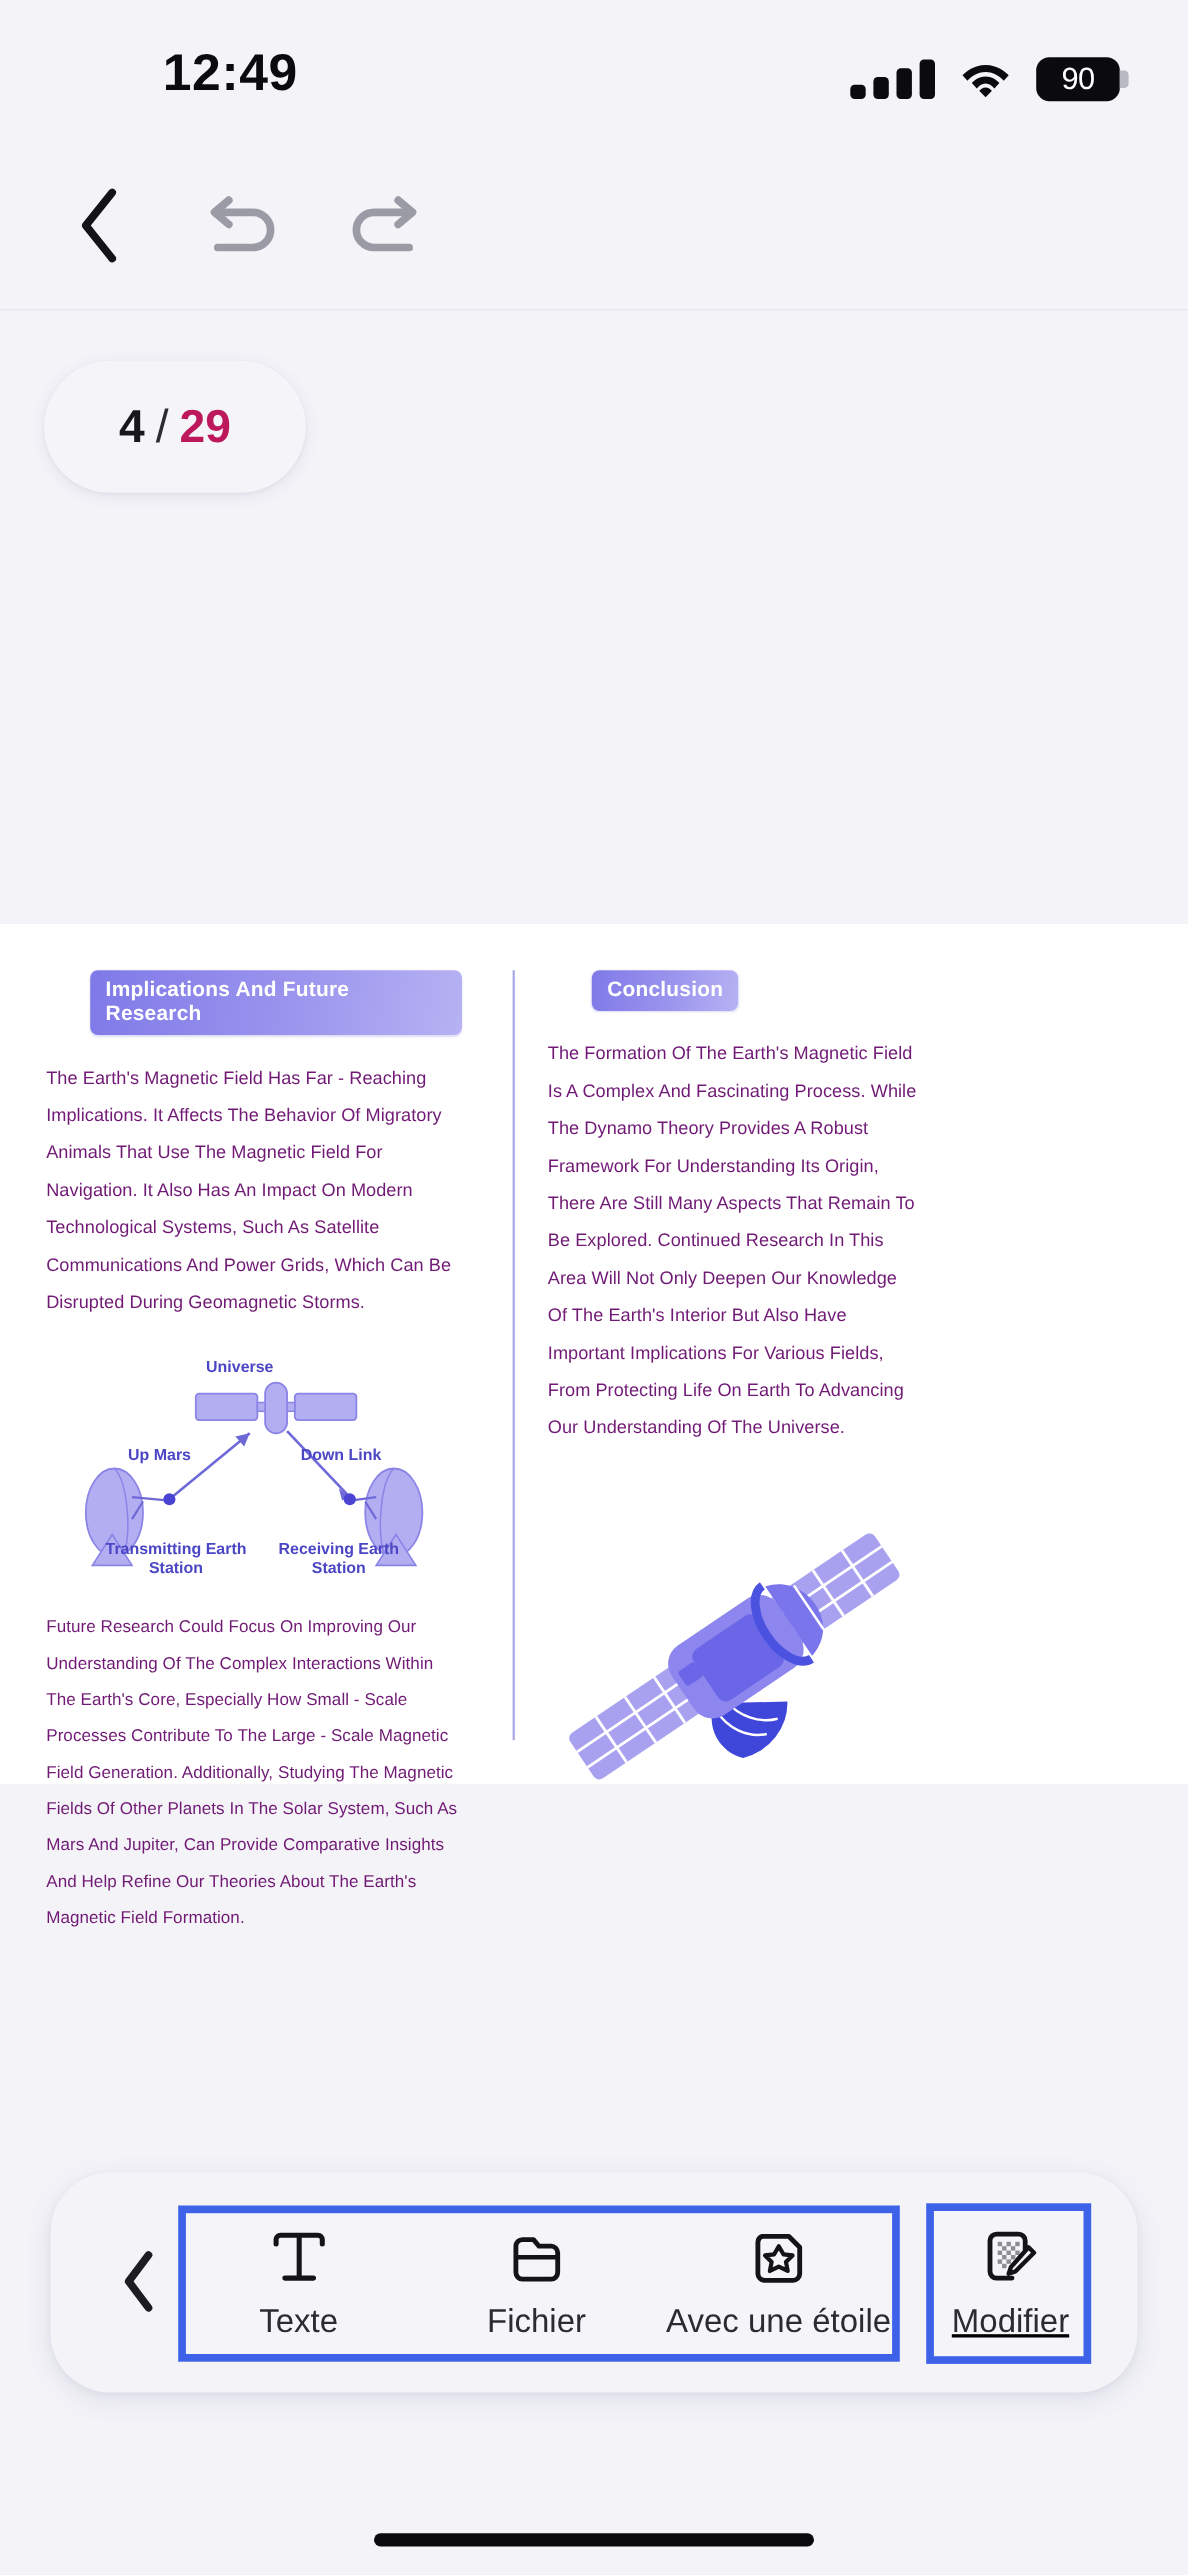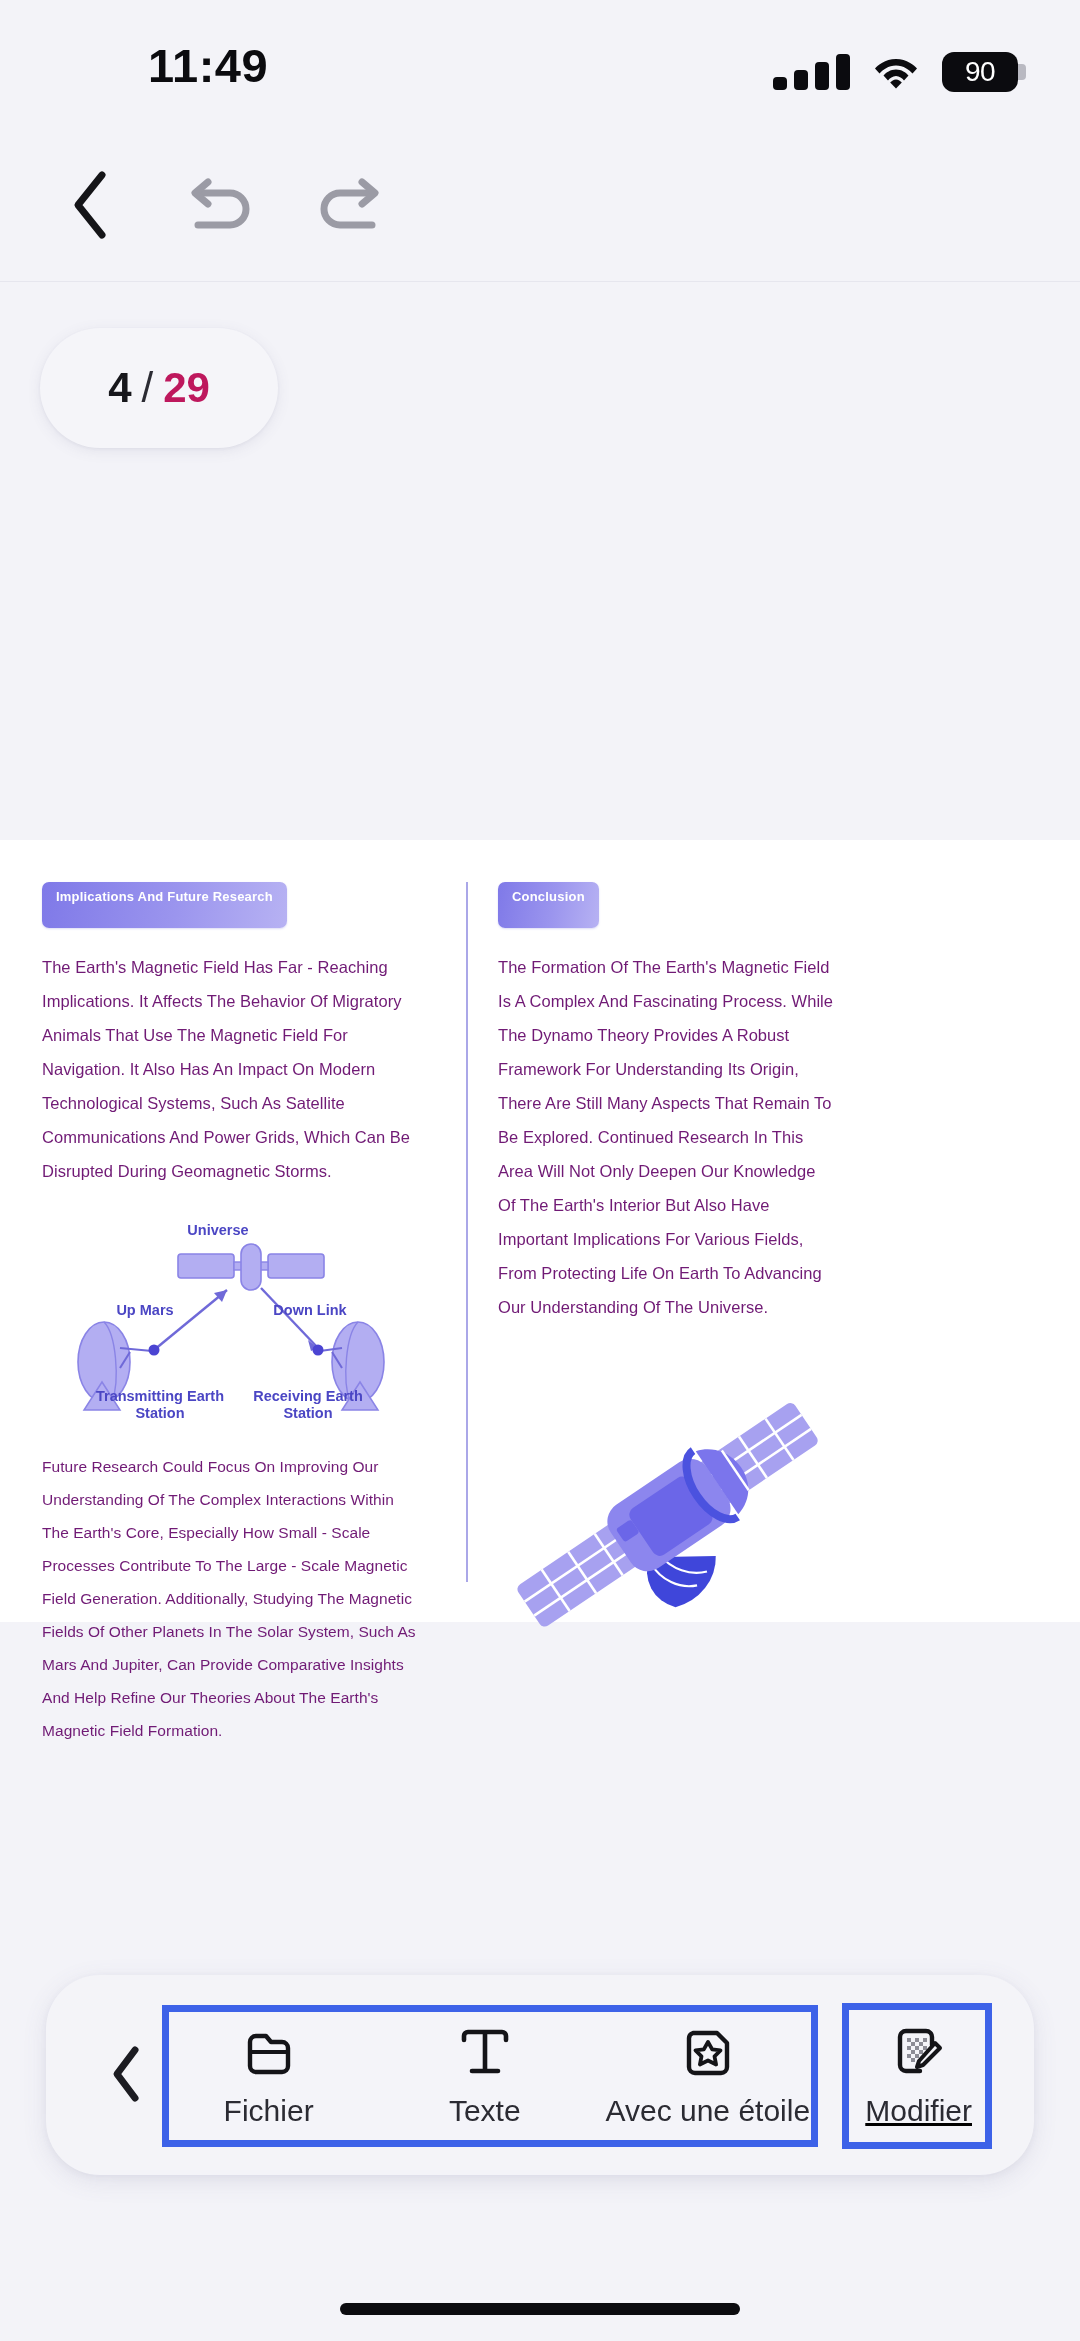--- a/index.html
+++ b/index.html
@@ -182,7 +182,7 @@
 <div id="app">
 
   <div class="statusbar">
-    <div class="sb-time">11:49</div>
+    <div class="sb-time">12:49</div>
     <div class="sb-right">
       <div class="signal">
         <i></i>

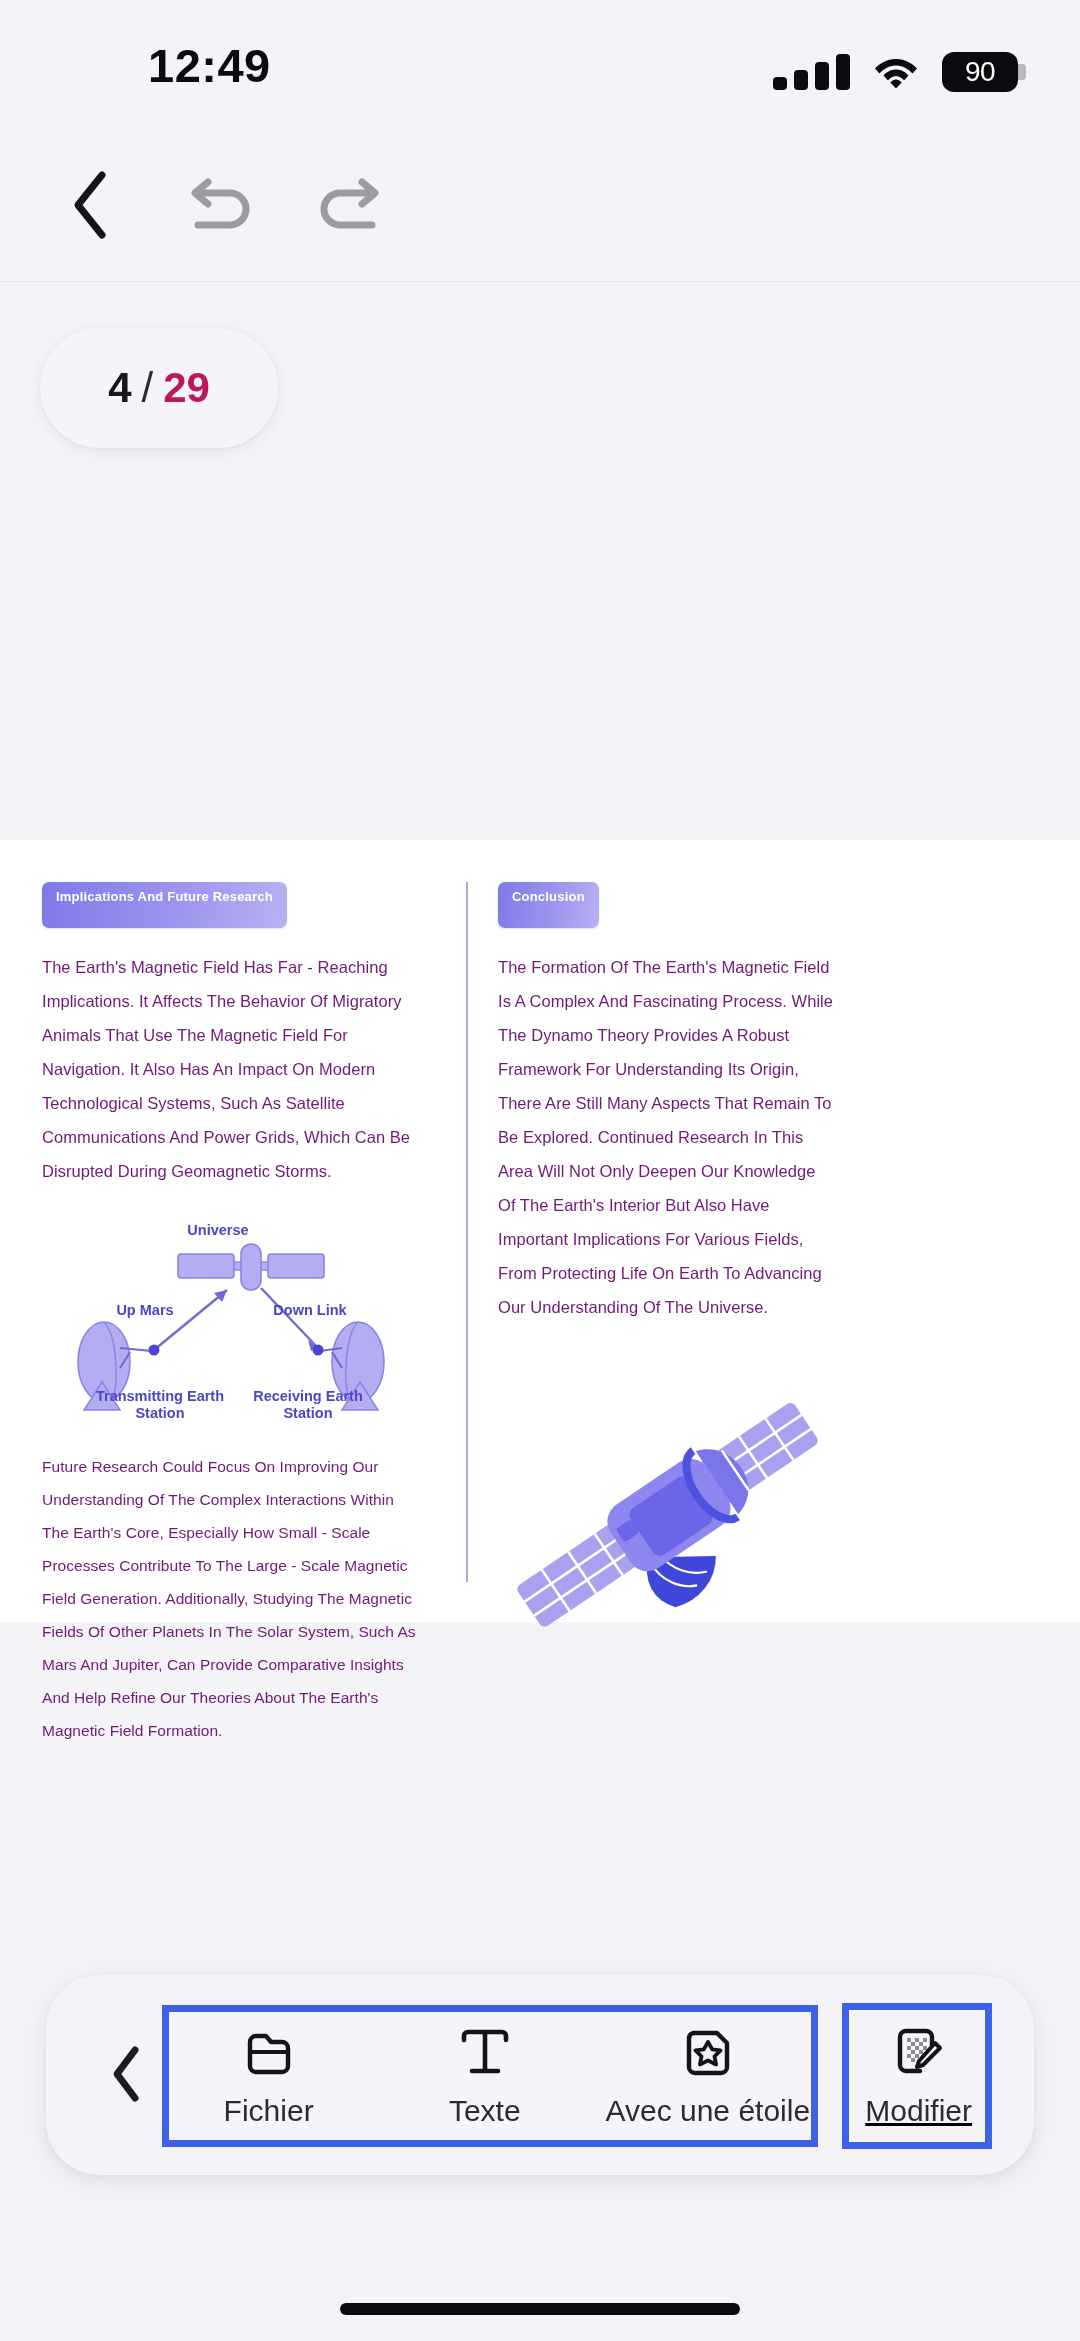--- a/index.html
+++ b/index.html
@@ -91,14 +91,15 @@
   .sec-head {
     display: inline-block;
     margin-top: 42px;
-    padding: 7px 14px 24px 14px;
+    padding: 7px 14px 8px 14px;
     border-radius: 7px;
     color: #ffffff;
-    font-size: 13px;
+    font-size: 19px;
     font-weight: 700;
     letter-spacing: 0.2px;
     background: linear-gradient(100deg, #7f79e8 0%, #9b95ee 55%, #b7b2f3 100%);
     box-shadow: 0 1px 2px rgba(120,115,220,0.25);
+    margin-left: 40px;
   }
   .para {
     margin-top: 22px;

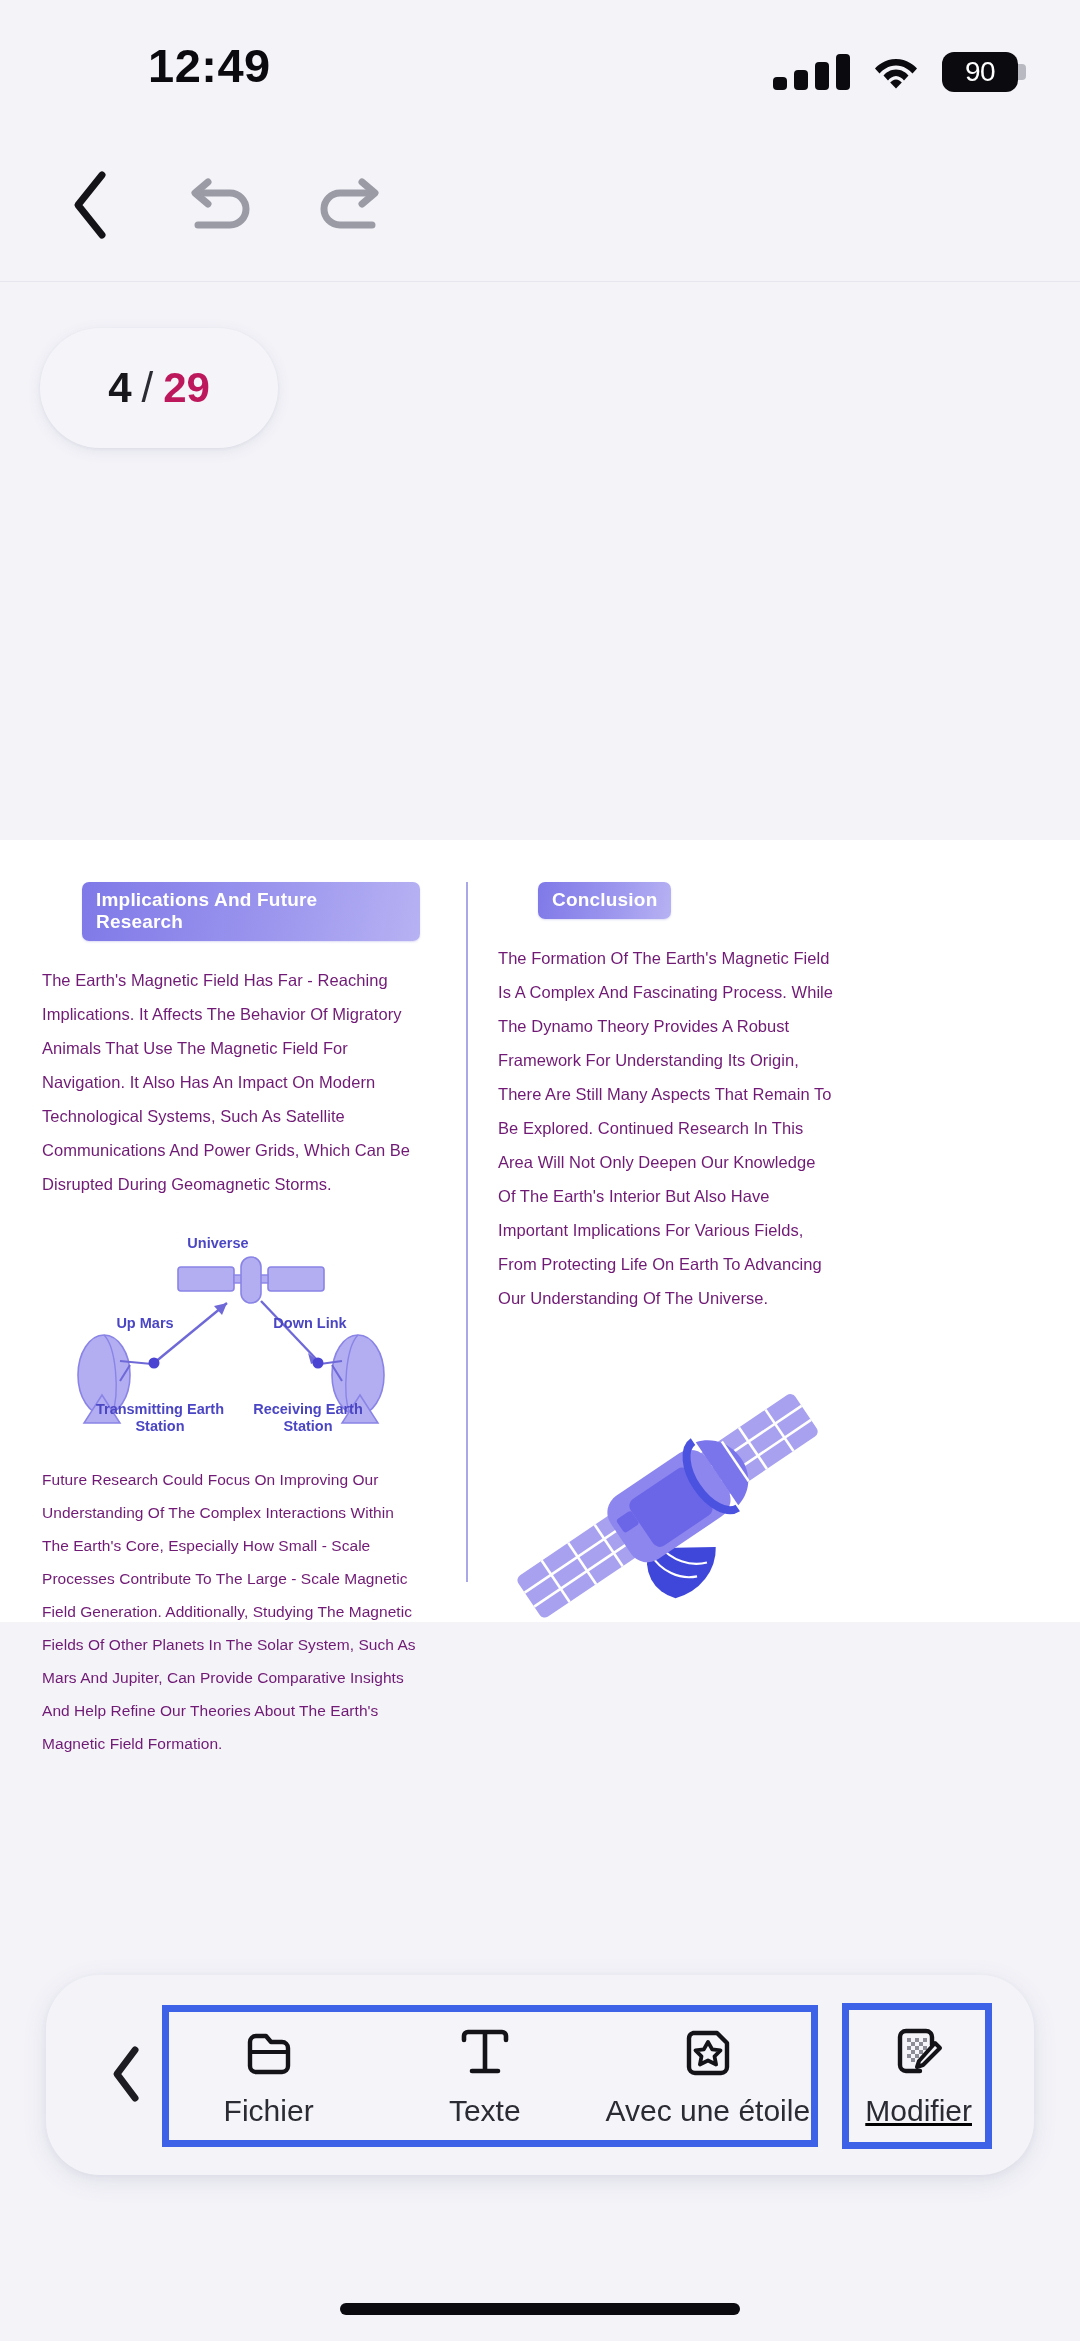--- a/index.html
+++ b/index.html
@@ -345,16 +345,6 @@
 
     <div class="bb-items">
 
-      <button class="bb-item it-fich">
-        <span class="ic">
-          <svg width="54" height="52" viewBox="0 0 54 52">
-            <path d="M8 16 a6 6 0 0 1 6 -6 H24 l5 6 H40 a6 6 0 0 1 6 6 V40 a6 6 0 0 1 -6 6 H14 a6 6 0 0 1 -6 -6 Z" fill="none" stroke="#141418" stroke-width="4.4" stroke-linejoin="round"></path>
-            <line x1="9" y1="26" x2="45" y2="26" stroke="#141418" stroke-width="4"></line>
-          </svg>
-        </span>
-        <span class="lb">Fichier</span>
-      </button>
-
       <button class="bb-item it-texte">
         <span class="ic">
           <svg width="54" height="52" viewBox="0 0 54 52">
@@ -364,6 +354,16 @@
           </svg>
         </span>
         <span class="lb">Texte</span>
+      </button>
+
+      <button class="bb-item it-fich">
+        <span class="ic">
+          <svg width="54" height="52" viewBox="0 0 54 52">
+            <path d="M8 16 a6 6 0 0 1 6 -6 H24 l5 6 H40 a6 6 0 0 1 6 6 V40 a6 6 0 0 1 -6 6 H14 a6 6 0 0 1 -6 -6 Z" fill="none" stroke="#141418" stroke-width="4.4" stroke-linejoin="round"></path>
+            <line x1="9" y1="26" x2="45" y2="26" stroke="#141418" stroke-width="4"></line>
+          </svg>
+        </span>
+        <span class="lb">Fichier</span>
       </button>
 
       <button class="bb-item it-star">

